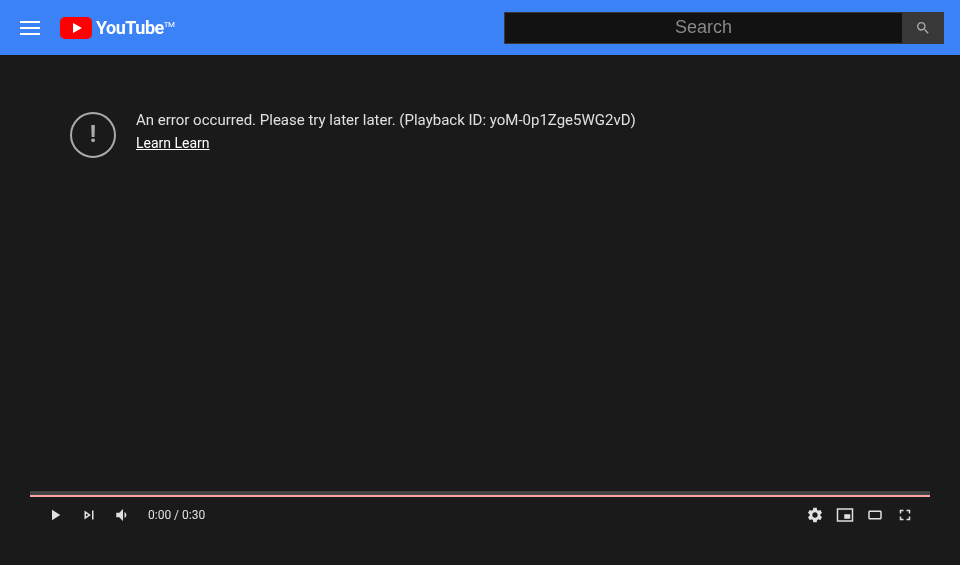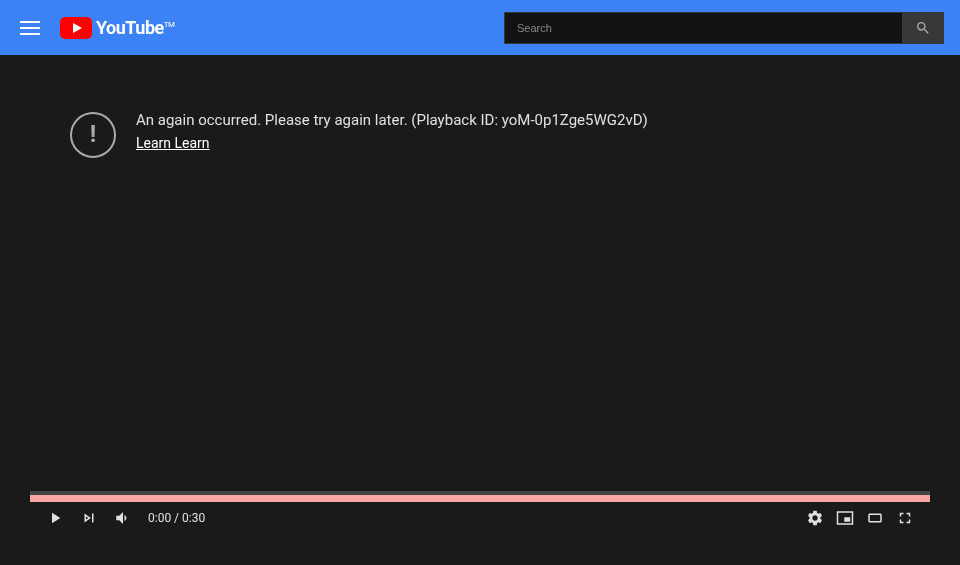--- a/index.html
+++ b/index.html
@@ -70,9 +70,10 @@
       border-right: none;
       color: #fff;
       padding: 6px 12px;
-      font-size: 11px;
+      font-size: 18px;
       outline: none;
       height: 32px;
+      text-align: center;
     }
 
     #search-input::placeholder {

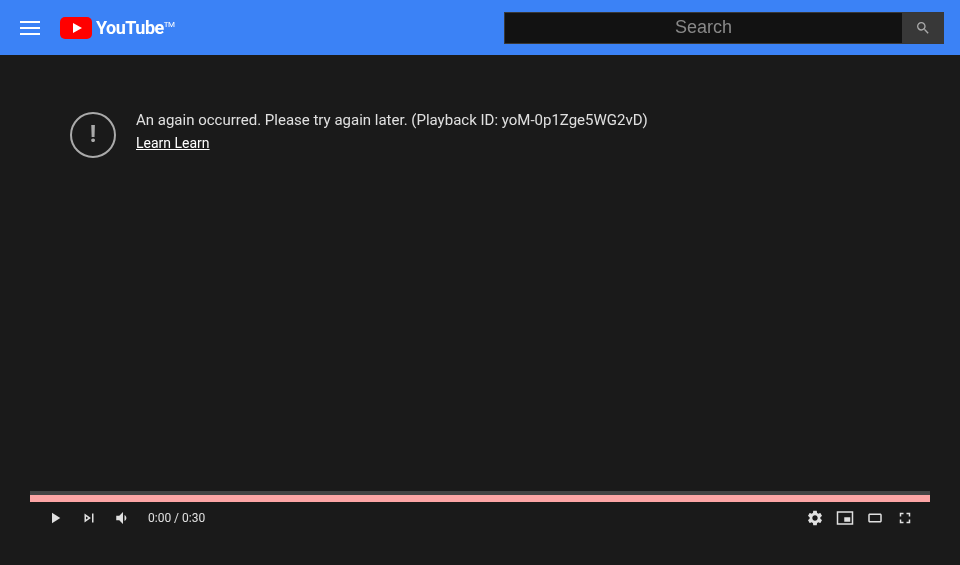--- a/index.html
+++ b/index.html
@@ -259,7 +259,7 @@
       <span id="error-icon-exclamation">!</span>
     </div>
     <div id="error-text-area">
-      <span id="error-message">An again occurred. Please try again later. (Playback ID: yoM-0p1Zge5WG2vD)</span>
+      <span id="error-message">An error occurred. Please try later later. (Playback ID: yoM-0p1Zge5WG2vD)</span>
       <a id="learn-more-link">Learn Learn</a>
     </div>
   </div>

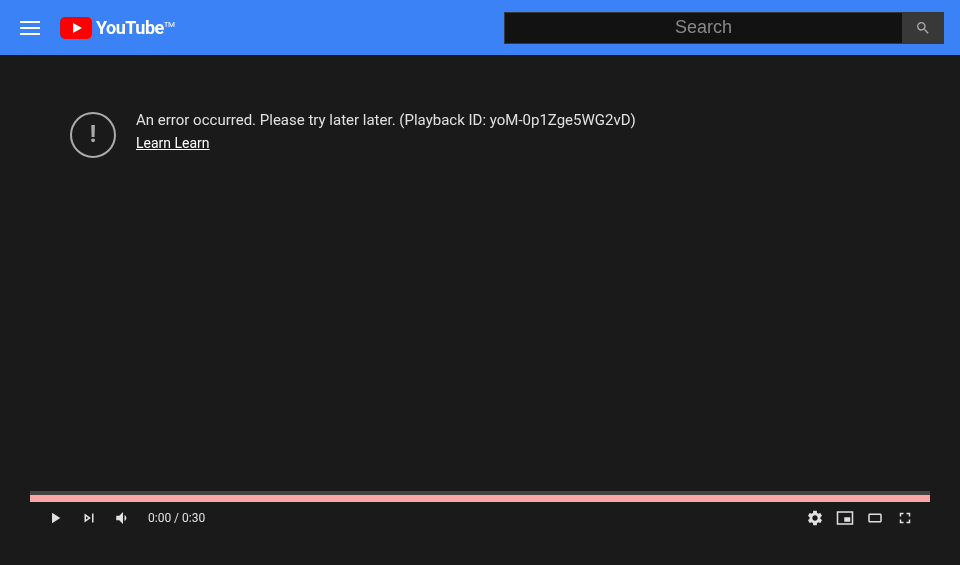--- a/index.html
+++ b/index.html
@@ -166,7 +166,7 @@
       align-items: center;
       padding: 0 12px;
       gap: 8px;
-      border-top: 7px solid #fca5a5;
+      border-top: 2px solid #fca5a5;
     }
 
     #progress-bar-area {

